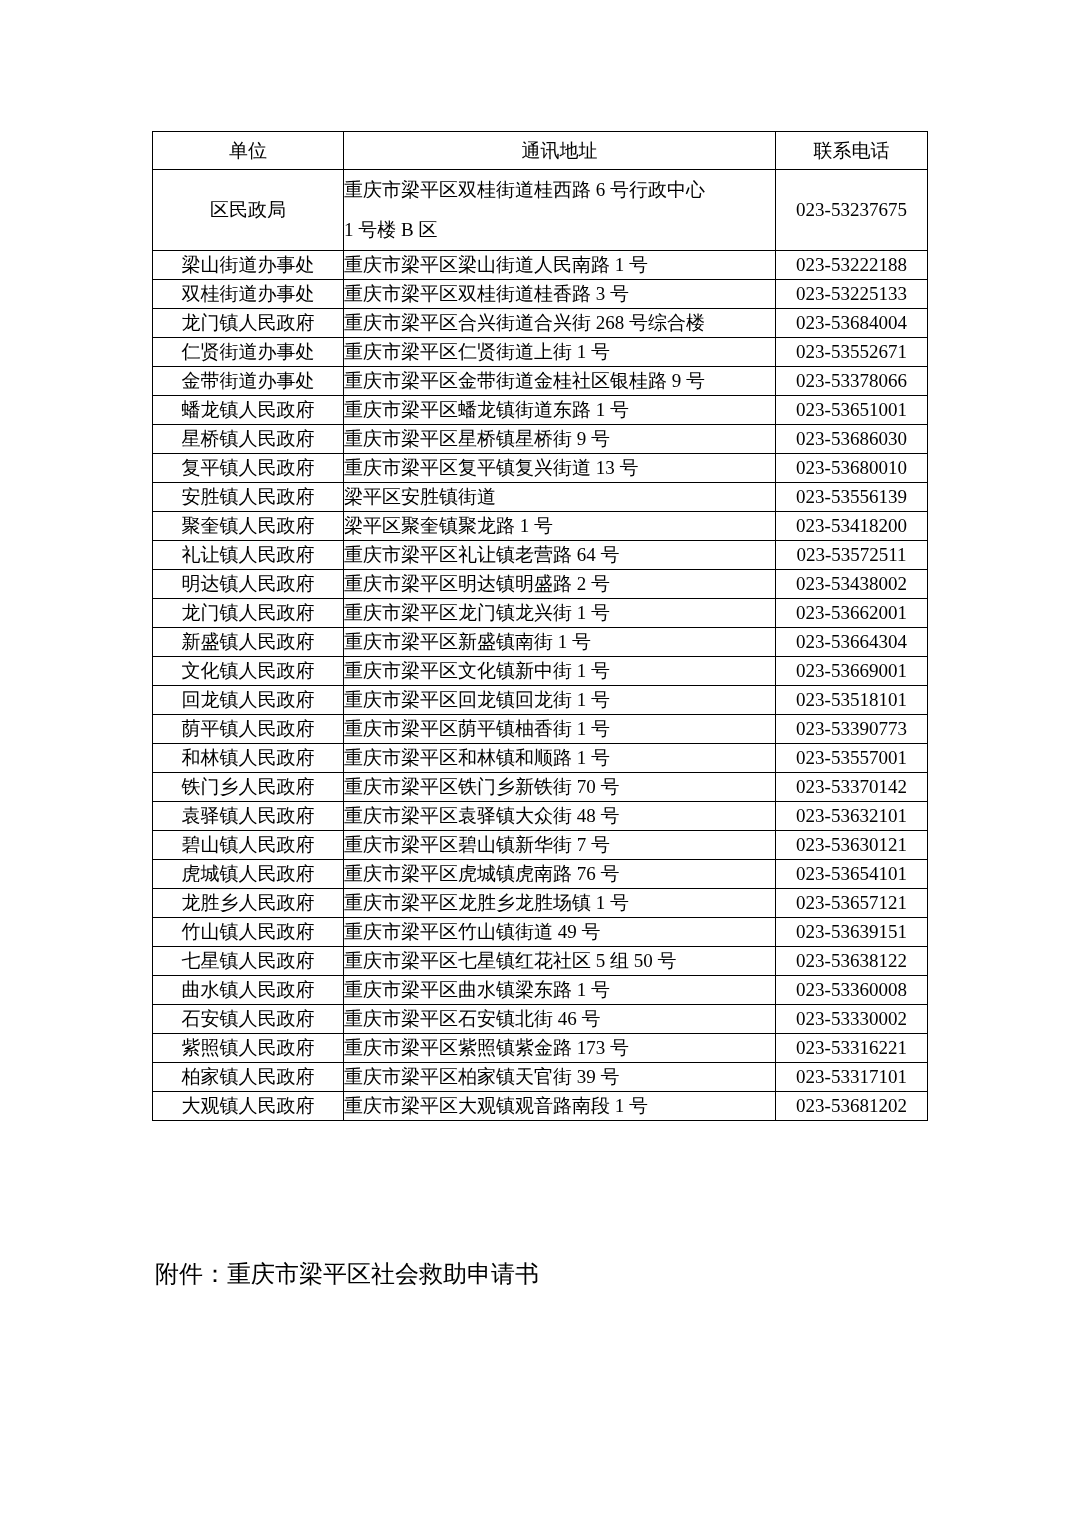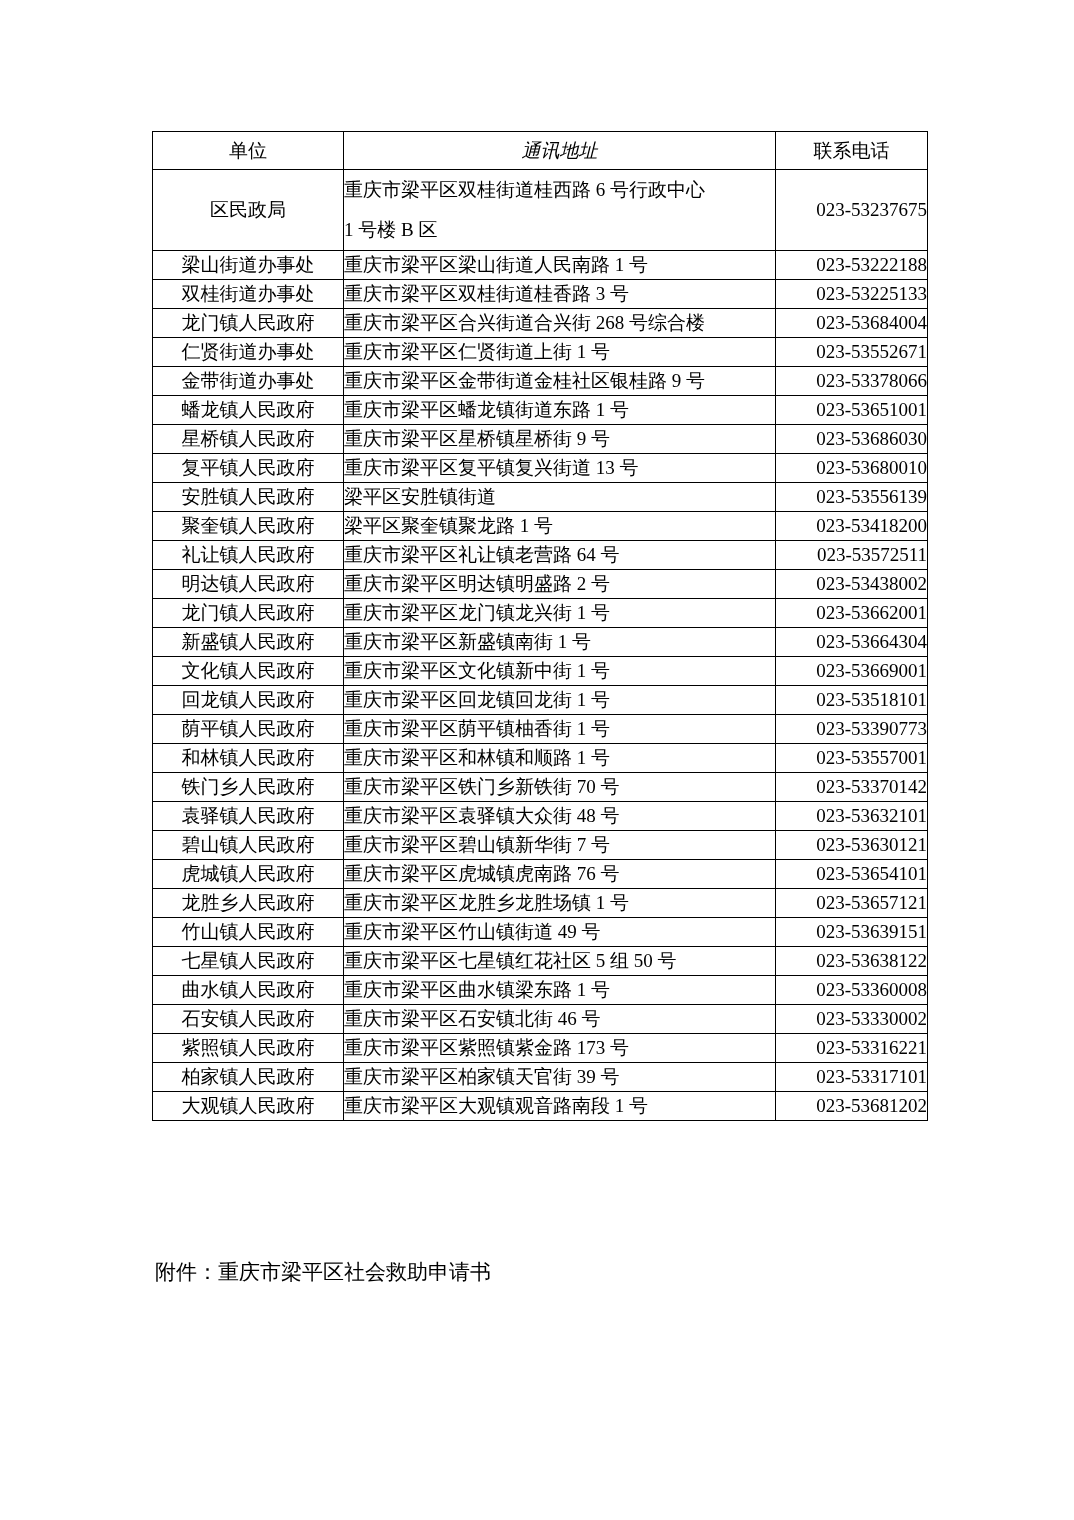--- a/index.html
+++ b/index.html
@@ -38,7 +38,7 @@
     overflow: hidden;
   }
   .col-unit  { width: 190px; }
-  .col-addr  { width: 431px; font-style: italic; }
+  .col-addr  { width: 431px; }
   .col-phone { width: 151px; }
   table.contacts th {
     height: 37px;

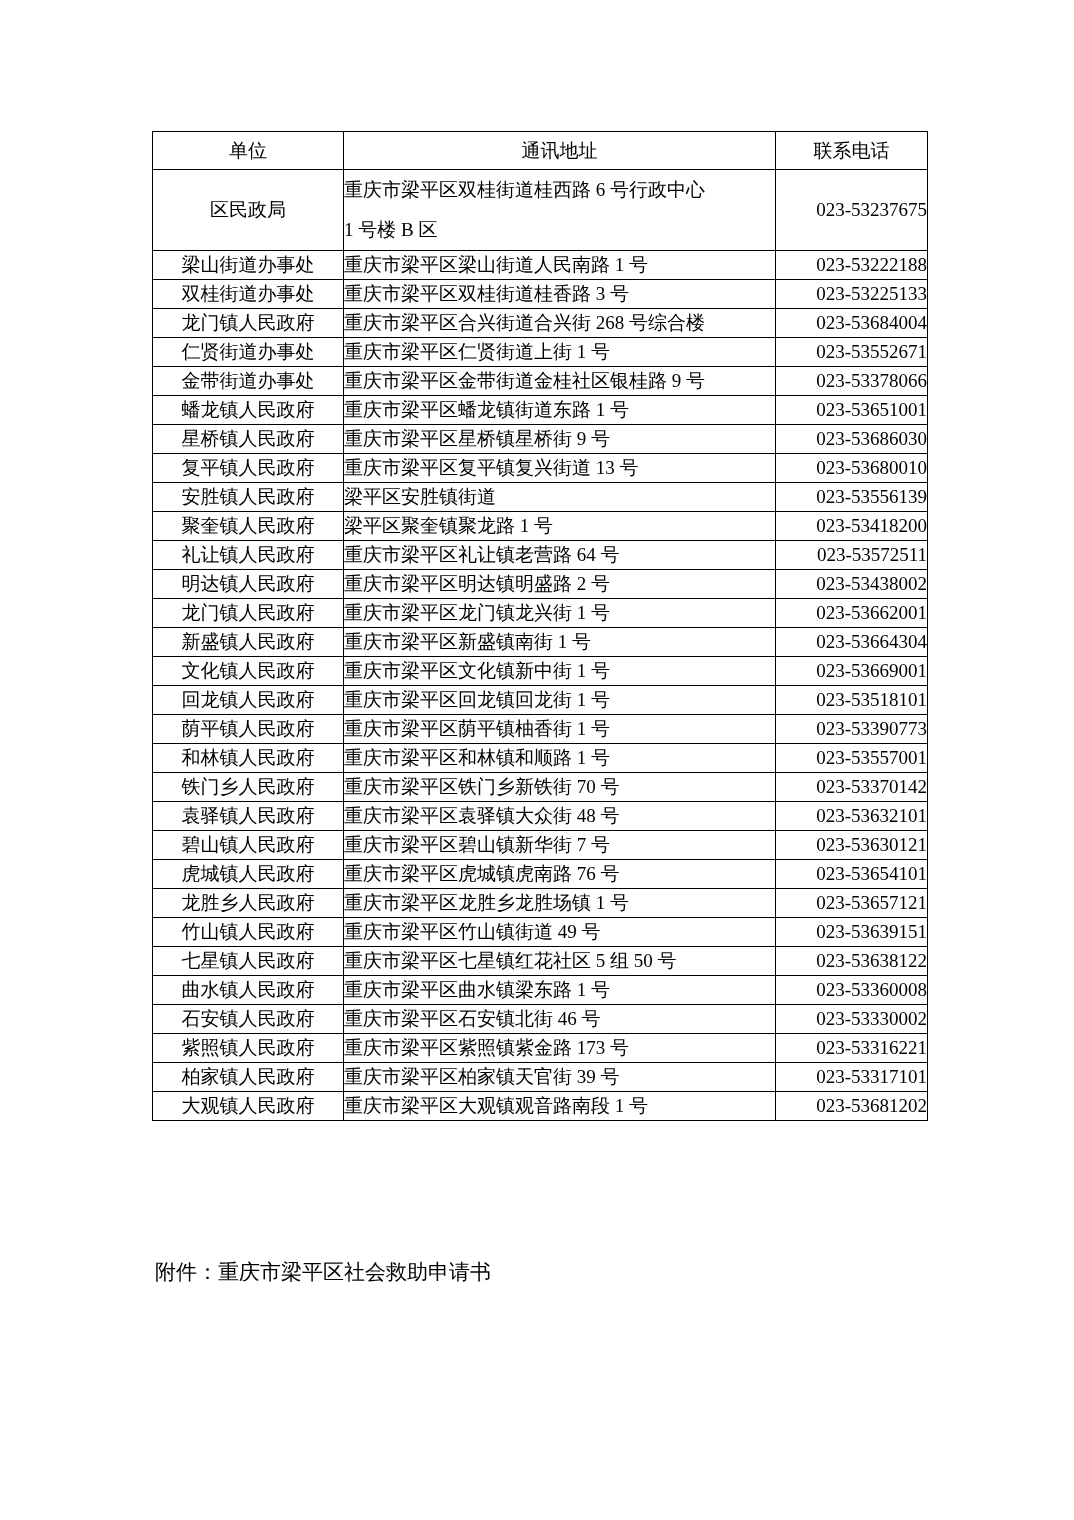--- a/index.html
+++ b/index.html
@@ -57,7 +57,7 @@
     white-space: pre-line;
   }
   .cell-phone {
-    text-align: right;
+    text-align: center;
     font-family: "Liberation Serif", "DejaVu Serif", serif;
   }
   tbody tr:first-child td {

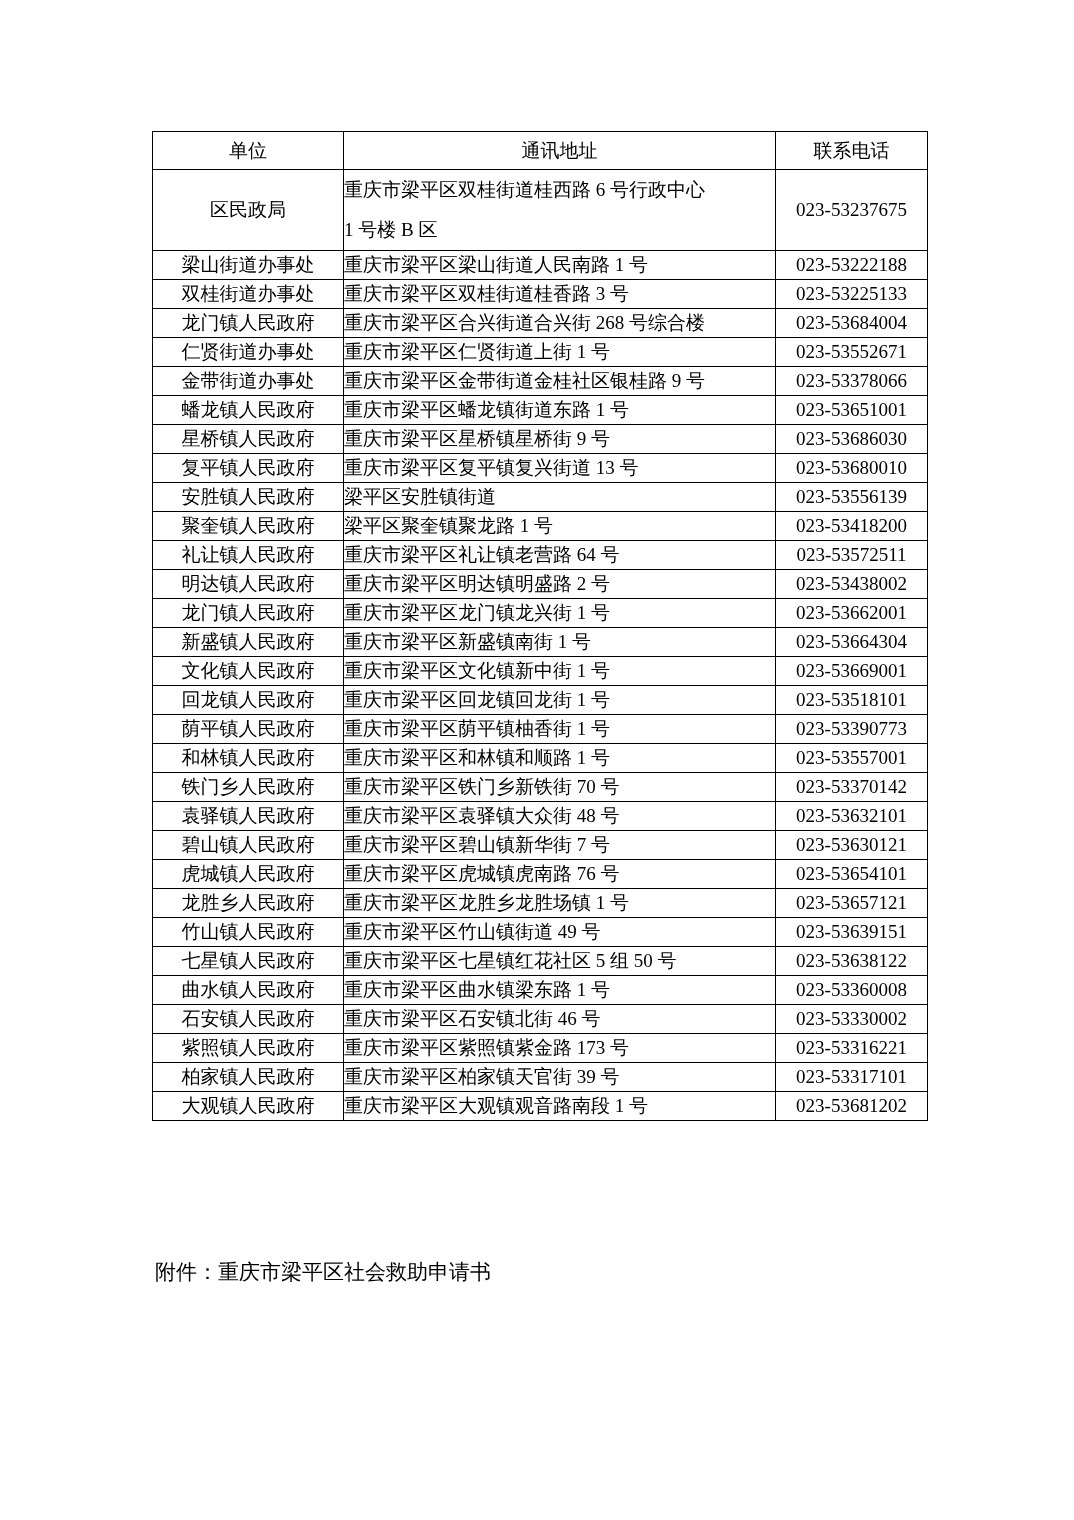--- a/index.html
+++ b/index.html
@@ -71,7 +71,7 @@
     left: 155px;
     top: 1258px;
     margin: 0;
-    font-size: 21px;
+    font-size: 24px;
     line-height: 1.4;
   }
 </style>

